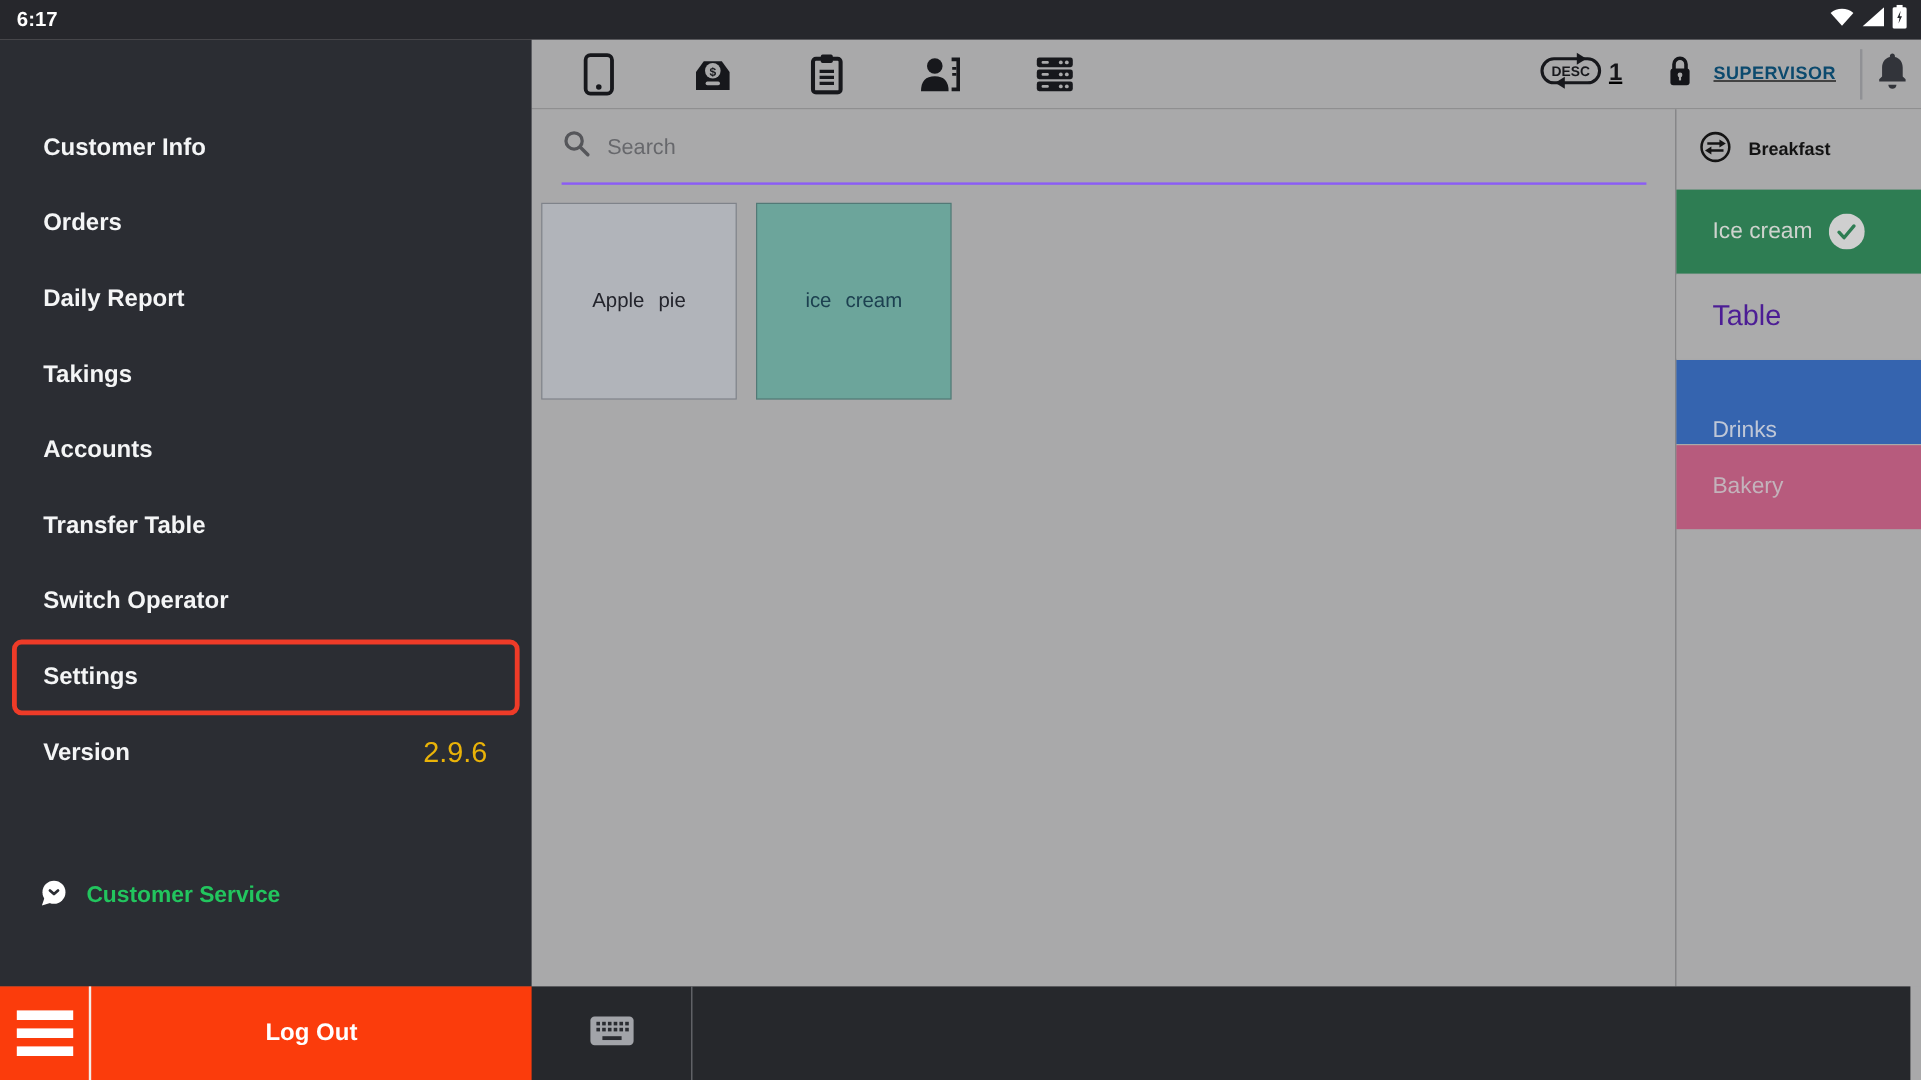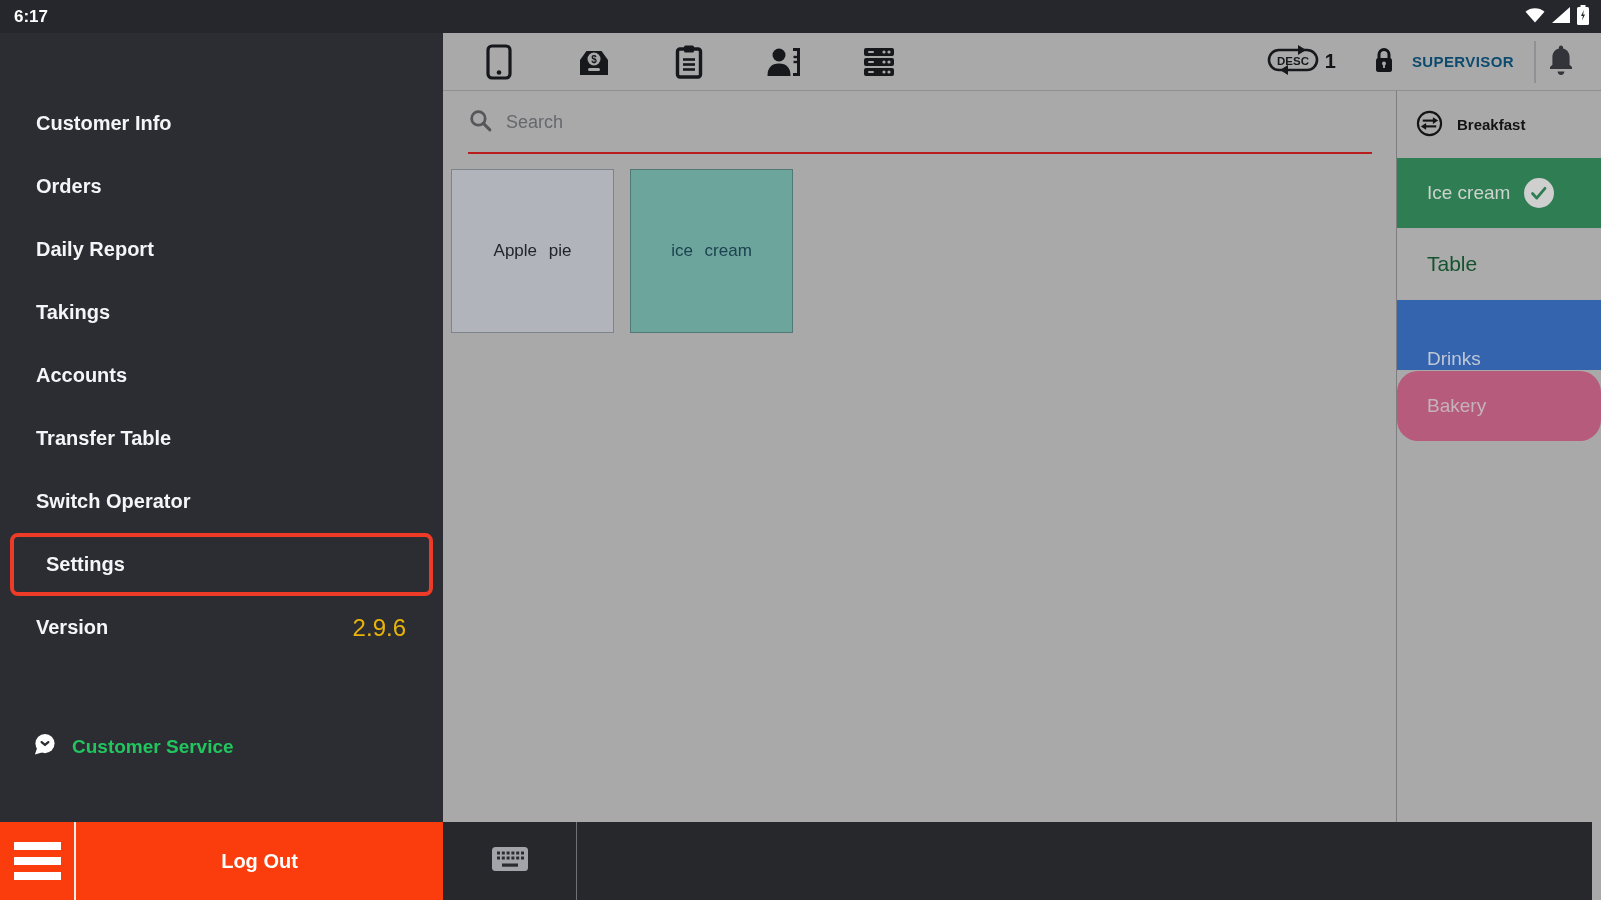--- a/index.html
+++ b/index.html
@@ -41,7 +41,7 @@
     display:flex; align-items:center; }
   .toolbar-icons { display:flex; align-items:center; padding-left:38px; gap:59px; }
   .tool-icon { width:36px; display:flex; align-items:center; justify-content:center; cursor:pointer; }
-  .toolbar-right { margin-left:auto; display:flex; align-items:center; padding-right:24px; }
+  .toolbar-right { margin-left:auto; display:flex; align-items:center; padding-right:8px;text-decoration:underline; }
   .desc-count { font-size:20px; font-weight:700; color:#141418; margin:0 36px 0 4px; }
   .operator-label { font-size:15px; font-weight:600; color:#0c4a6e; letter-spacing:.4px; margin-left:16px; }
   .bell-divider { width:2px; height:42px; background:#909195; margin:0 9px 0 20px; }

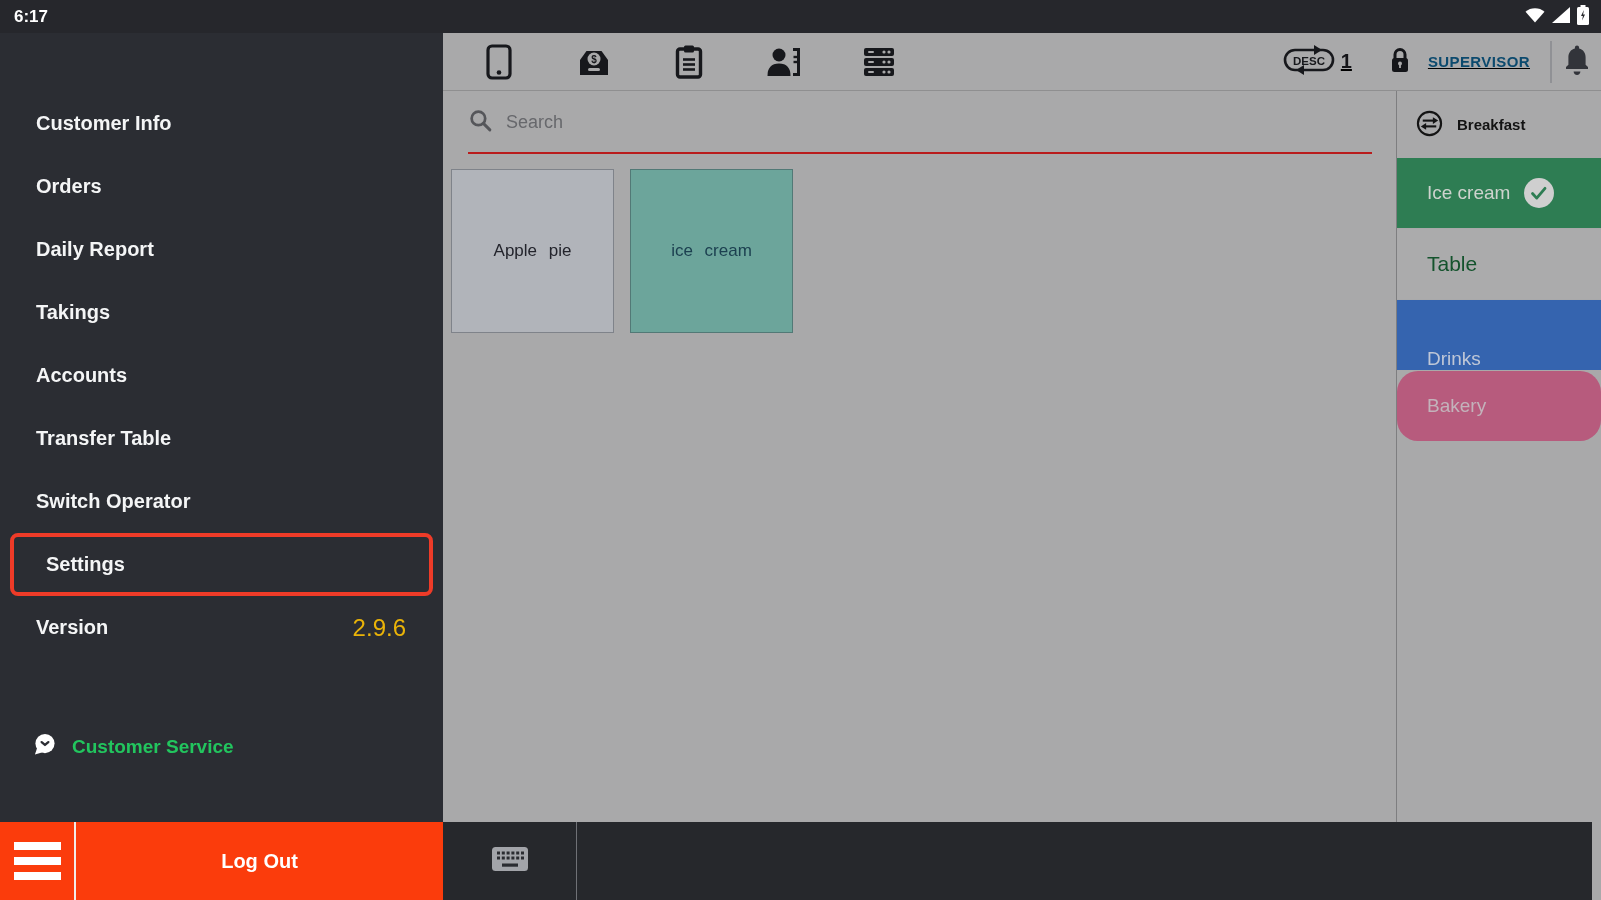--- a/index.html
+++ b/index.html
@@ -48,7 +48,7 @@
 
   
   .content { position:absolute; top:59px; left:0; right:204px; bottom:0; }
-  .search-row { height:62px; margin:0 25px; border-bottom:2px solid #b91c1c; display:flex; align-items:center; }
+  .search-row { height:62px; margin:0 25px; border-bottom:2px solid #8b5cf6; display:flex; align-items:center; }
   .search-input { flex:1; margin-left:13px; font-size:18px; color:#3a3b3e; background:transparent; border:none; outline:none; }
   .search-input::placeholder { color:#67686c; }
   .cards { display:flex; gap:16px; padding:15px 0 0 8px; }

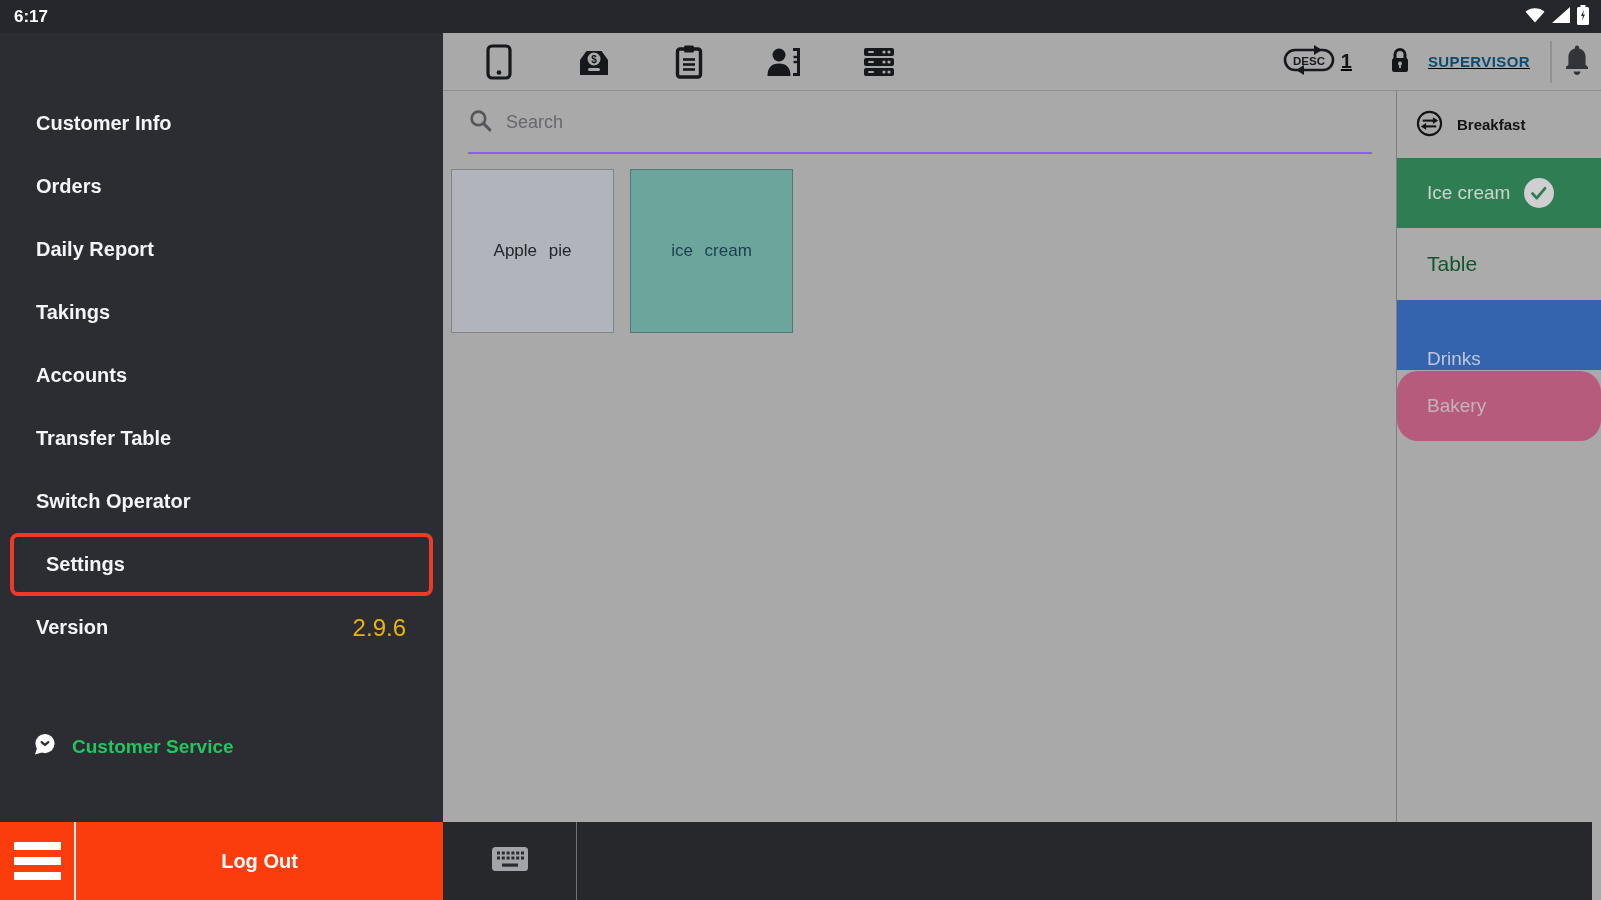--- a/index.html
+++ b/index.html
@@ -265,7 +265,7 @@
             </svg>
         </span>
       </div>
-      <div class="cat-row" style="font-size: 21px; background-color: rgb(171, 171, 172); color: #14532d;">
+      <div class="cat-row" style="font-size: 24px; background-color: rgb(171, 171, 172); color: #4c1d95;">
         <span>Table</span>
       </div>
       <div class="cat-row" style="background-color: rgb(53, 100, 175); color: rgb(191, 199, 215); align-items: flex-end;">

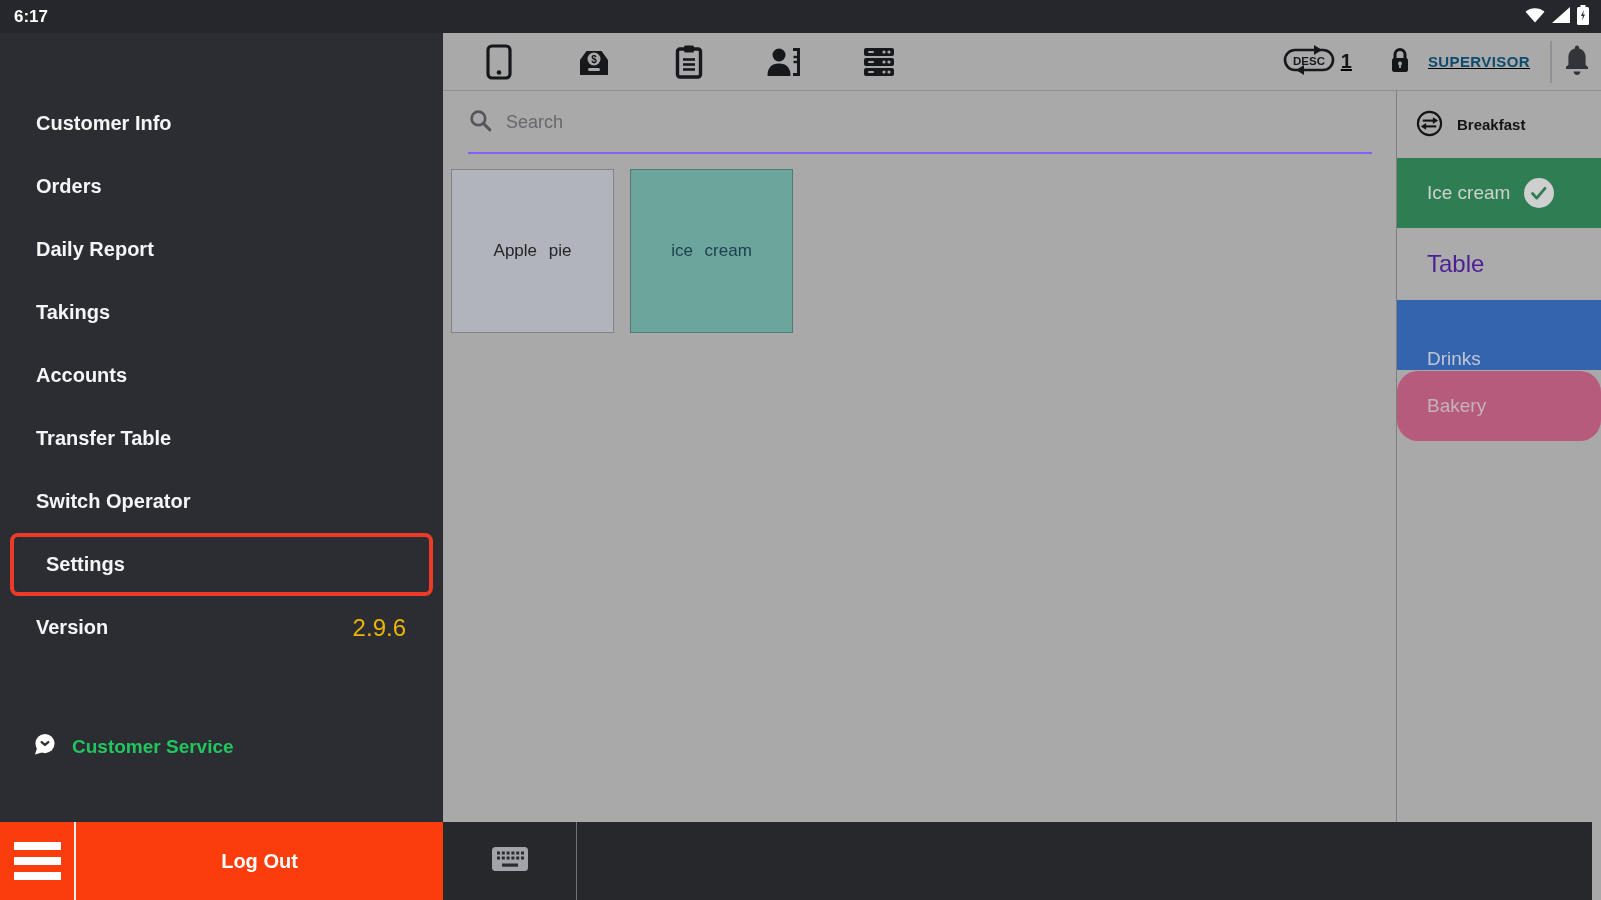--- a/index.html
+++ b/index.html
@@ -271,7 +271,7 @@
       <div class="cat-row" style="background-color: rgb(53, 100, 175); color: rgb(191, 199, 215); align-items: flex-end;">
         <span>Drinks</span>
       </div>
-      <div class="cat-row" style="background-color: rgb(183, 91, 125); color: rgb(195, 179, 187); border-radius: 21px;">
+      <div class="cat-row" style="background-color: rgb(183, 91, 125); color: rgb(195, 179, 187);">
         <span>Bakery</span>
       </div>
     </div>

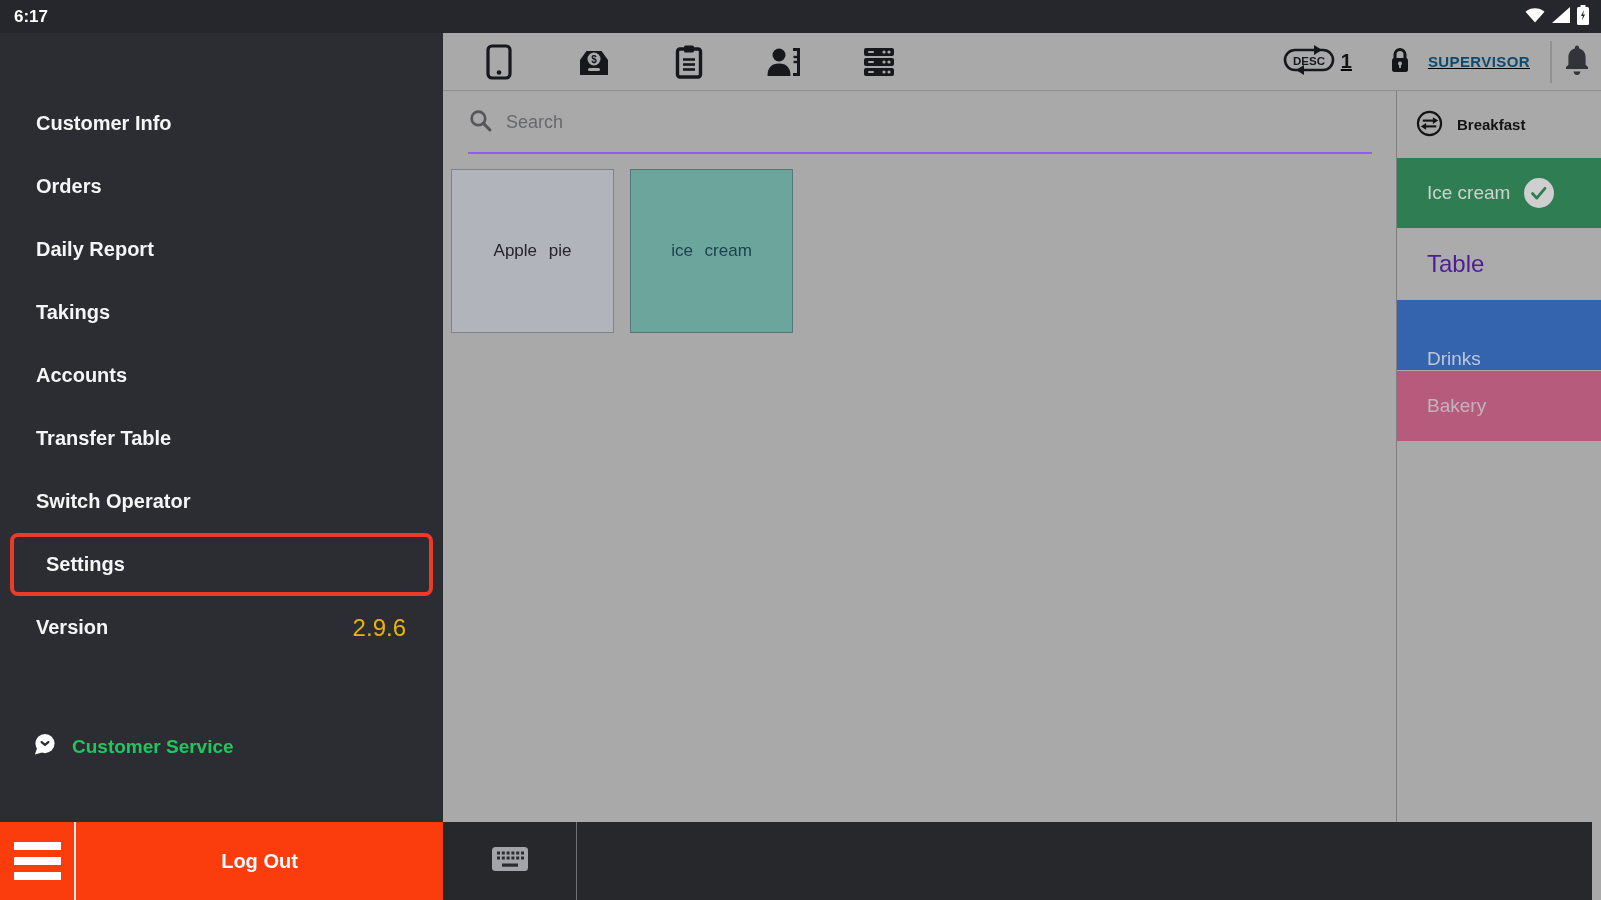--- a/index.html
+++ b/index.html
@@ -18,7 +18,7 @@
   .menu { position:absolute; top:59px; left:0; right:0; }
   .menu-item { height:63px; display:flex; align-items:center; padding:0 37px 0 36px;
     color:#f4f5f6; font-size:20px; font-weight:600; }
-  .menu-item.highlighted { margin:0 10px; border:4px solid #fdba74; border-radius:8px; padding-left:32px; padding-right:0; }
+  .menu-item.highlighted { margin:0 10px; border:4px solid #fdba74; border-radius:8px; padding-left:22px; padding-right:0; }
   .menu-item .value { margin-left:auto; font-weight:500; color:#eab308; font-size:24px; }
   .customer-service { position:absolute; bottom:52px; left:0; height:46px; display:flex; align-items:center;
     padding-left:33px; gap:16px; color:#22c55e; font-size:19px; font-weight:600; }

